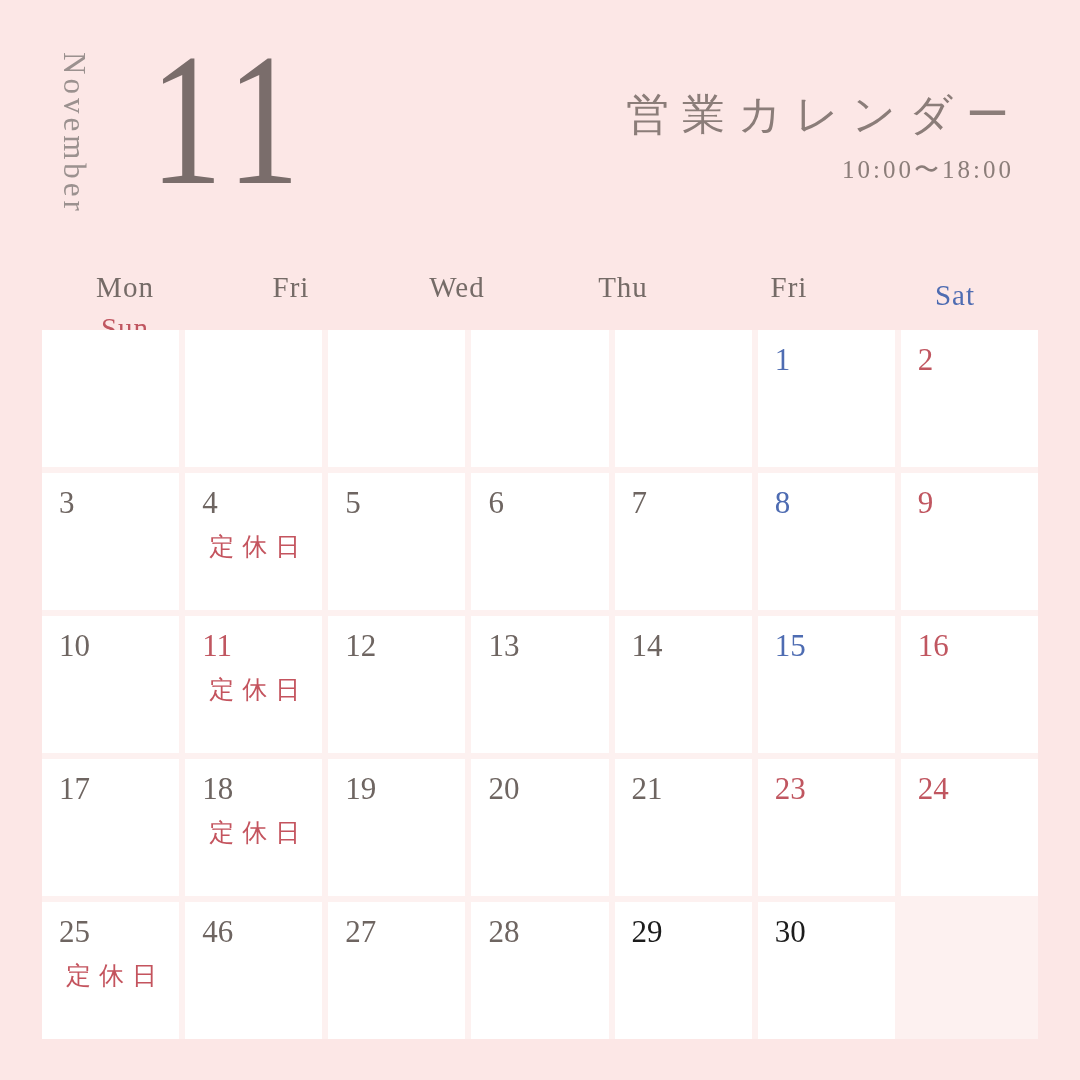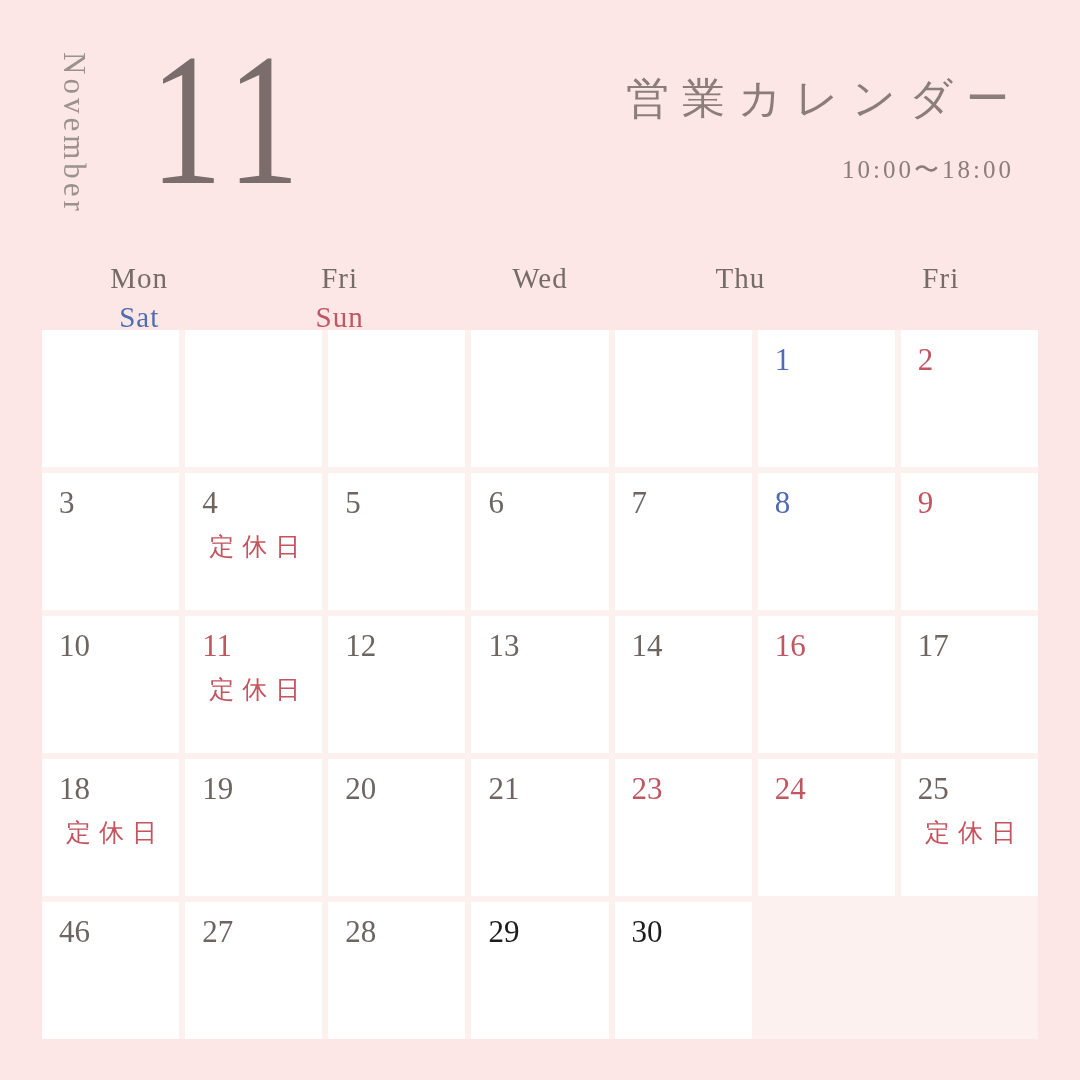--- a/index.html
+++ b/index.html
@@ -48,7 +48,7 @@
   }
   .calendar-title {
     position:absolute;
-    top:70px; right:58px;
+    top:86px; right:58px;
     font-size:43px;
     letter-spacing:13px;
     color:var(--title-gray);

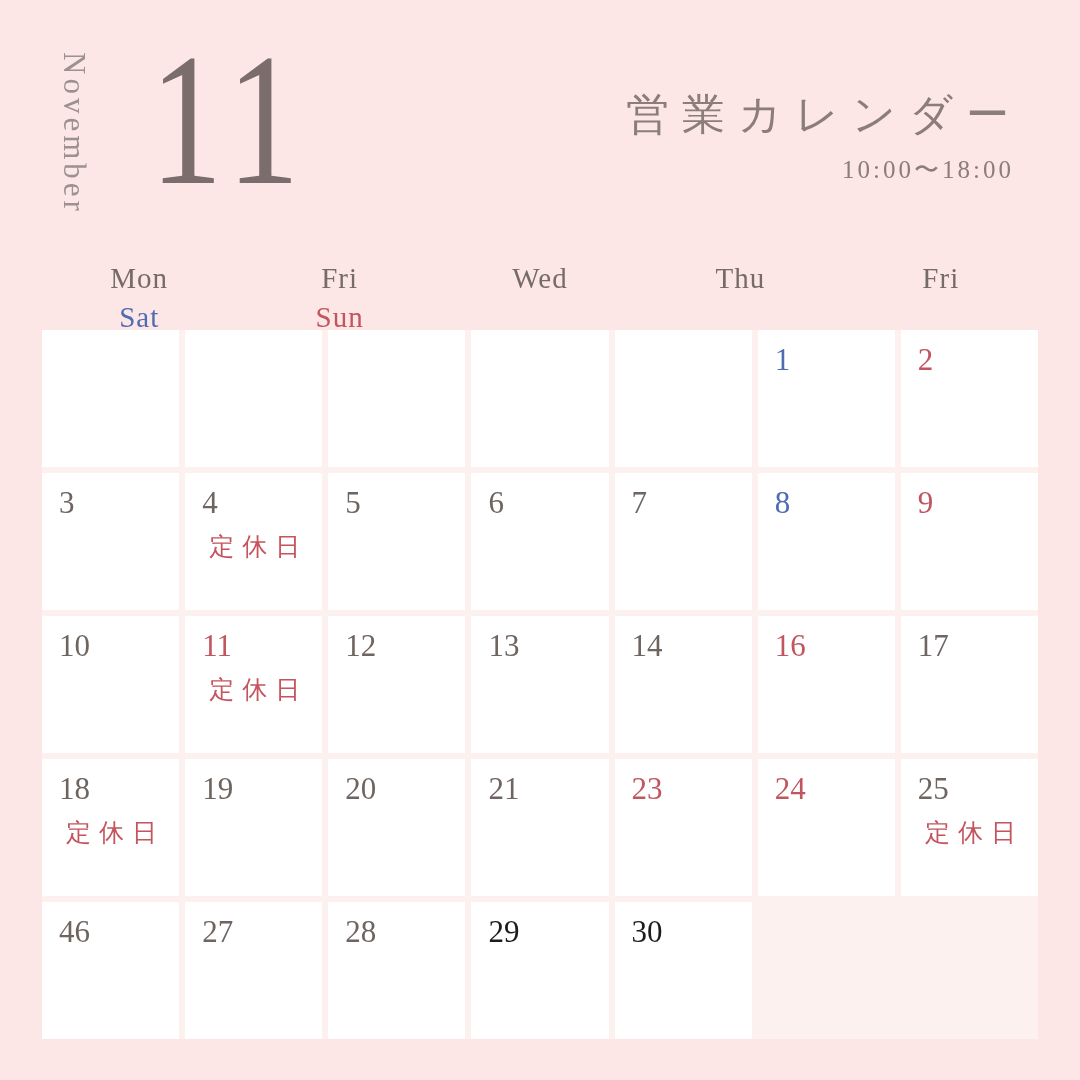--- a/index.html
+++ b/index.html
@@ -67,8 +67,7 @@
     left:42px; top:262px;
     width:996px; height:50px;
     display:grid;
-    grid-template-columns:repeat(5,1fr);
-    gap:6px;
+    grid-template-columns:repeat(6,1fr);
   }
   .weekday-label {
     text-align:center;

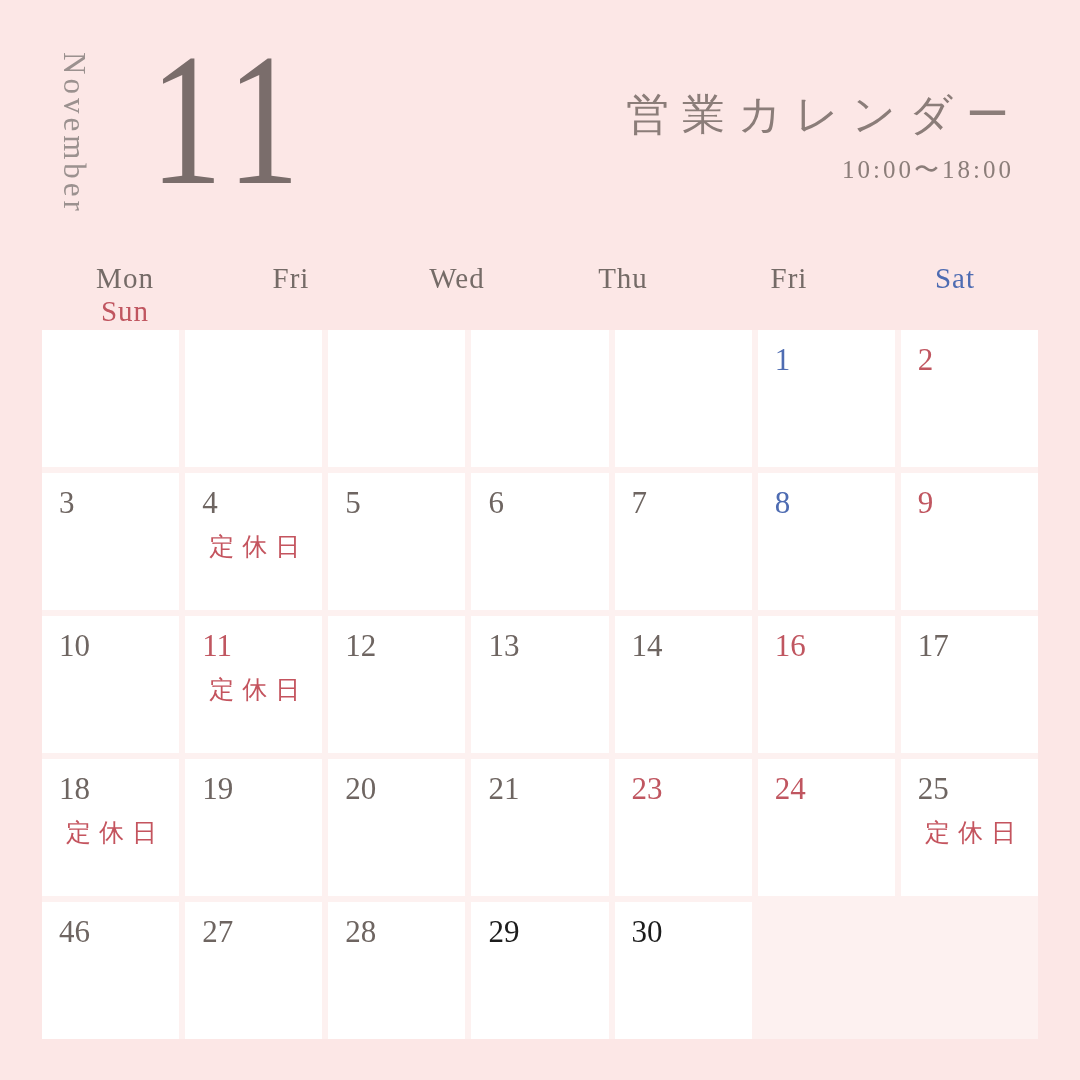--- a/index.html
+++ b/index.html
@@ -76,7 +76,7 @@
     letter-spacing:1px;
     color:var(--gray);
   }
-  .weekday-label.c-blue { color:var(--blue); }
+  .weekday-label.c-blue { color:var(--blue);margin-top:17px; }
   .weekday-label.c-red  { color:var(--red);text-align:center; }
 
   

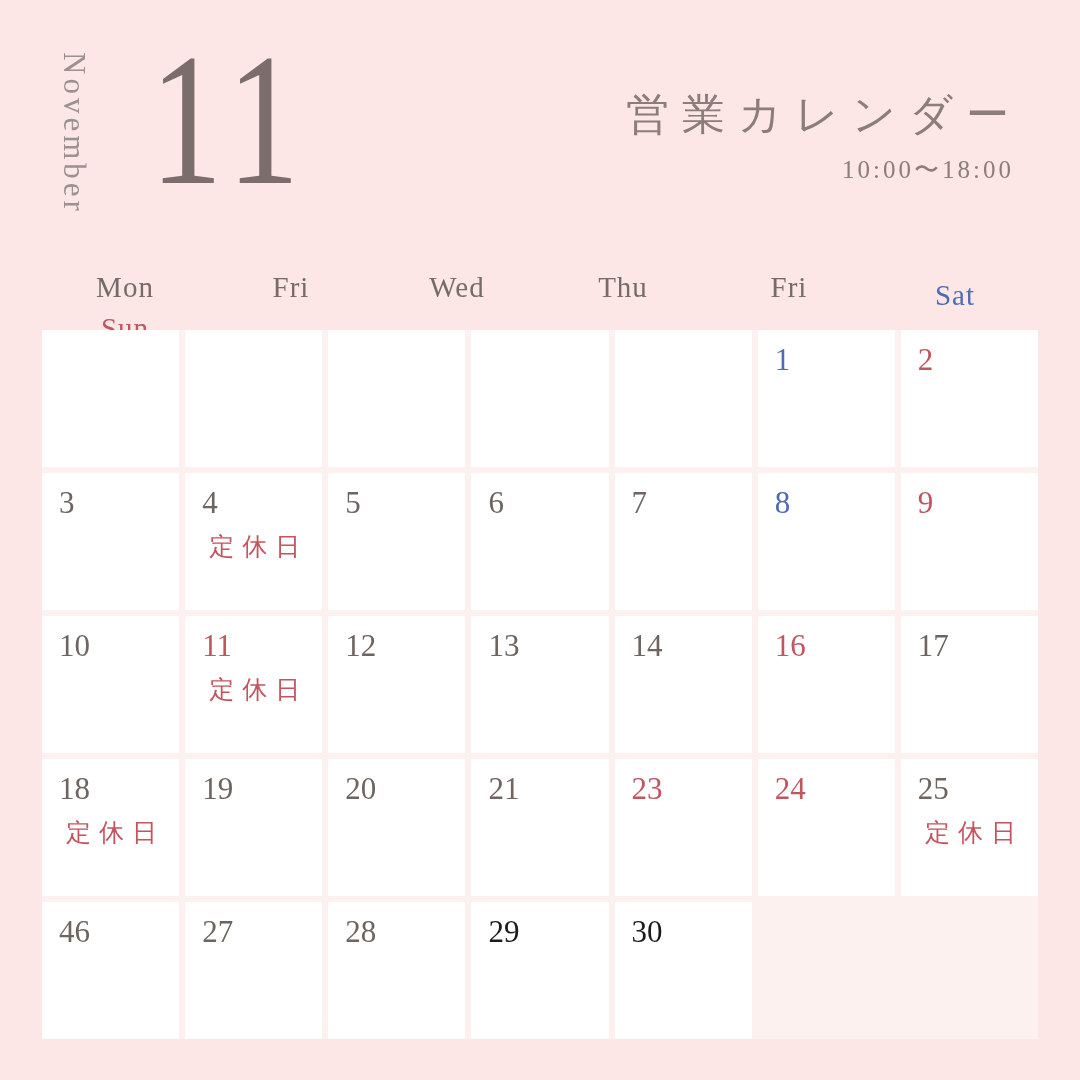--- a/index.html
+++ b/index.html
@@ -156,6 +156,7 @@
     <div class="day-cell"><span class="day-number c-gray">12</span></div>
     <div class="day-cell"><span class="day-number c-gray">13</span></div>
     <div class="day-cell"><span class="day-number c-gray">14</span></div>
+    <div class="day-cell"><span class="day-number c-blue">15</span></div>
     <div class="day-cell"><span class="day-number c-red">16</span></div>
     <div class="day-cell"><span class="day-number c-gray">17</span></div>
     <div class="day-cell"><span class="day-number c-gray">18</span><div class="closed-label">定休日</div></div>

